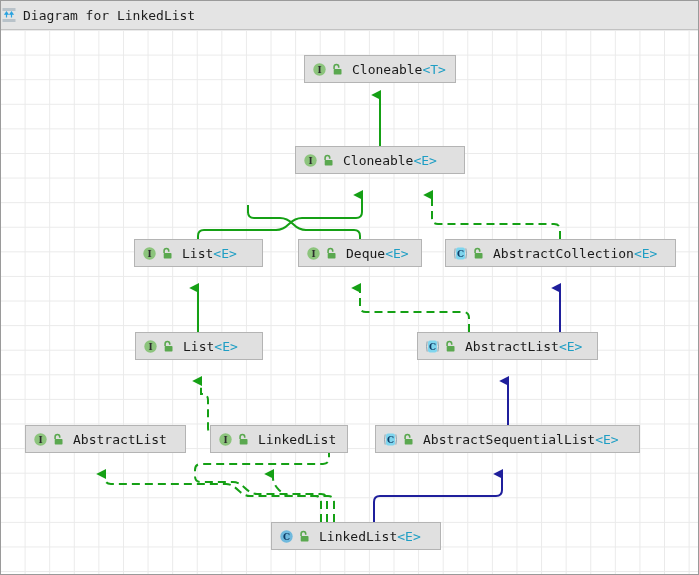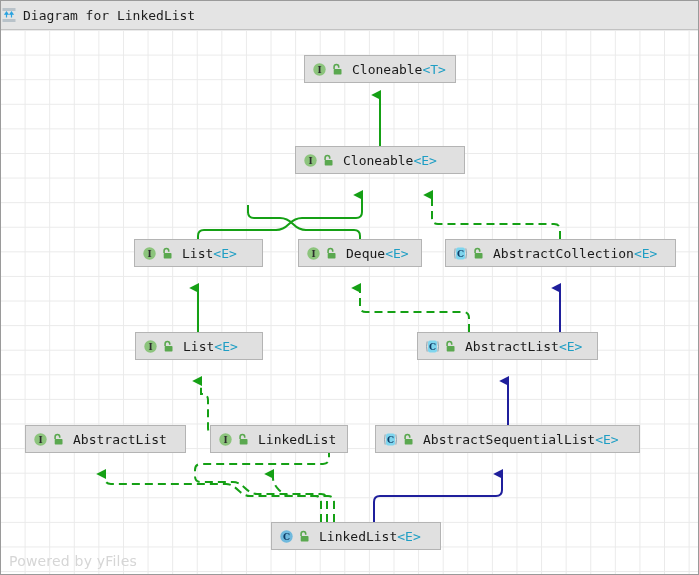--- a/index.html
+++ b/index.html
@@ -302,7 +302,6 @@
         </div>
       </div>
 
-    <div id="watermark">Powered by yFiles</div>
   </div>
 </div>
 

